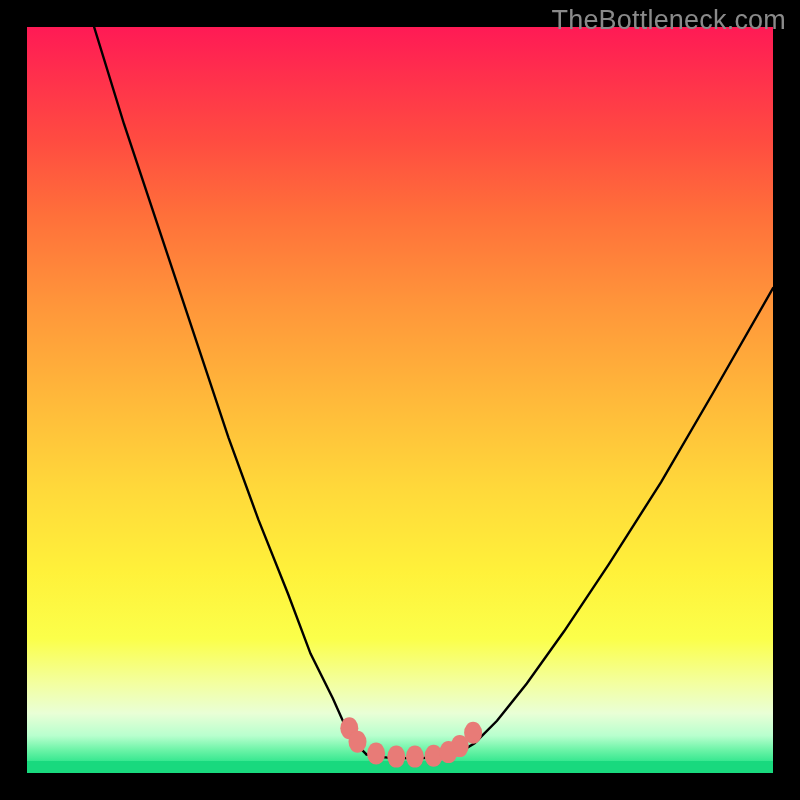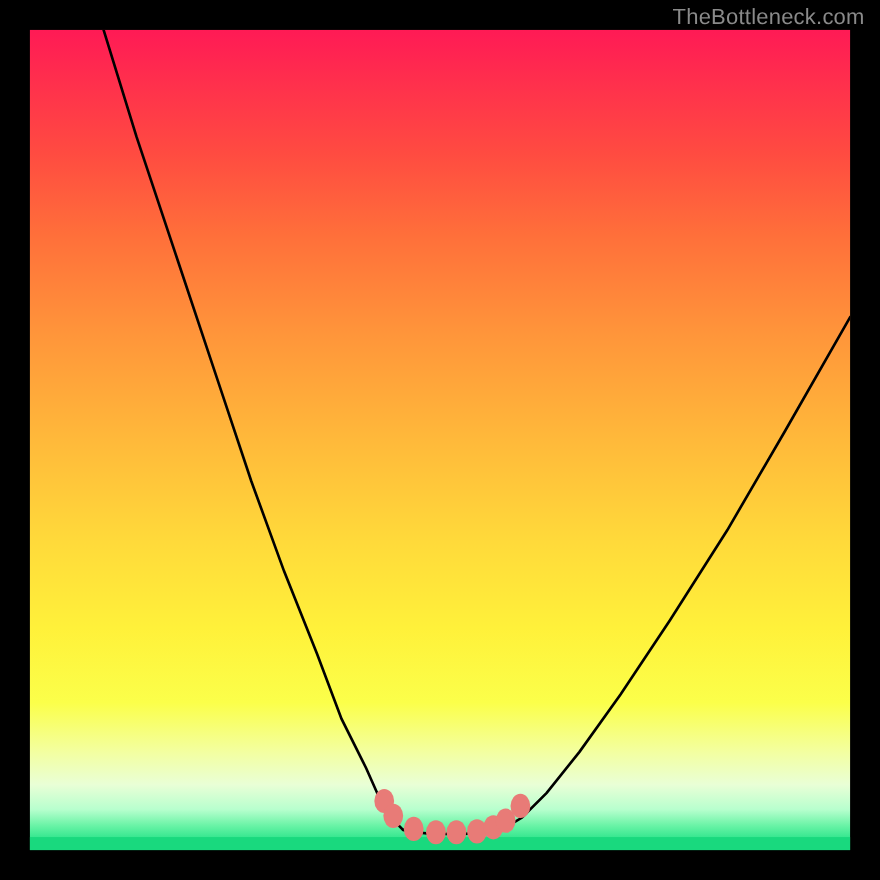--- a/index.html
+++ b/index.html
@@ -68,7 +68,7 @@
     top: 5px;
     right: 14px;
     color: #8a8a8a;
-    font-size: 20px;
+    font-size: 27px;
     font-weight: 400;
     letter-spacing: 0.2px;
     user-select: none;

